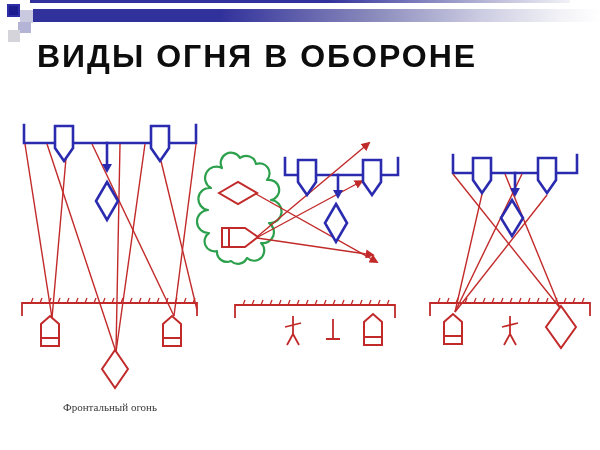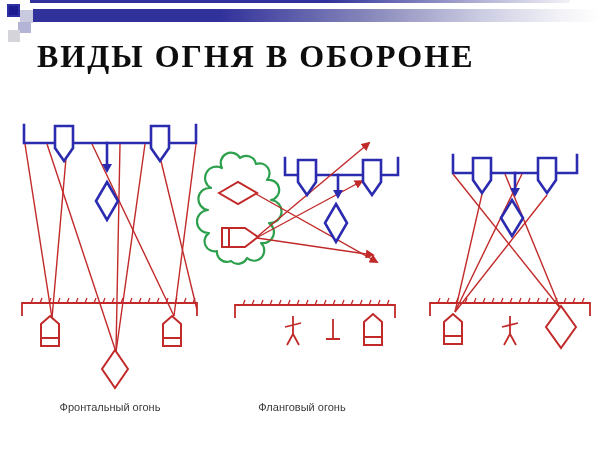--- a/index.html
+++ b/index.html
@@ -25,7 +25,7 @@
   .title{
     position:absolute;left:37px;top:38px;width:540px;
     font-size:32px;font-weight:bold;letter-spacing:2px;
-    color:var(--title-text,#0d0d0d);white-space:nowrap;font-family:Liberation Serif, serif;
+    color:var(--title-text,#0d0d0d);white-space:nowrap;
   }
   svg.canvas{position:absolute;left:0;top:0;width:600px;height:450px;}
   .stroke-blue{stroke:var(--friendly-blue,#2b2bb0);fill:none;stroke-width:2.6;stroke-linecap:square;stroke-linejoin:miter;}

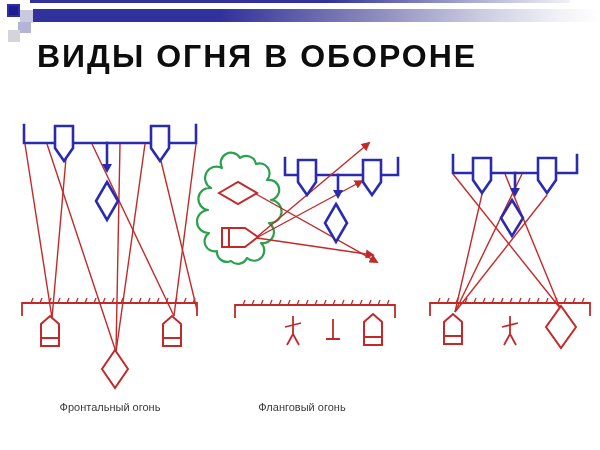--- a/index.html
+++ b/index.html
@@ -39,7 +39,7 @@
   .stroke-green{stroke:var(--forest-green,#2ca04c);fill:none;stroke-width:2.2;stroke-linejoin:round;}
   .caption{
     position:absolute;top:401px;width:170px;text-align:center;
-    font-size:11px;color:var(--caption-text,#3a3a3a);
+    font-size:11px;color:var(--caption-text,#3a3a3a);font-family:Liberation Serif, serif;
   }
   .cap1{left:25px;} .cap2{left:217px;} .cap3{left:431px;}
 </style>

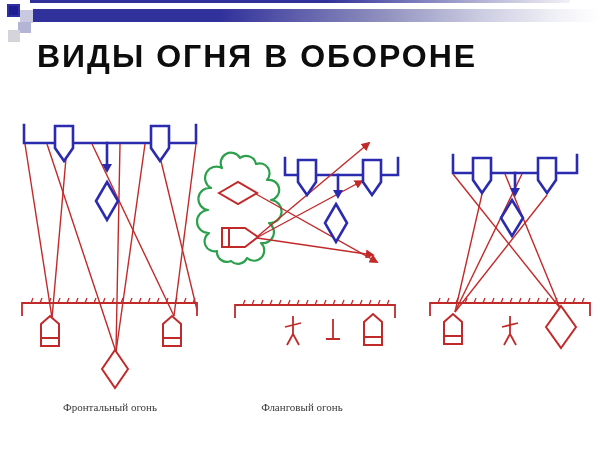--- a/index.html
+++ b/index.html
@@ -134,7 +134,6 @@
   </svg>
 
   <div class="caption cap1">Фронтальный огонь</div>
-  <div class="caption cap2">Фланговый огонь</div>
 
 </div>
 

